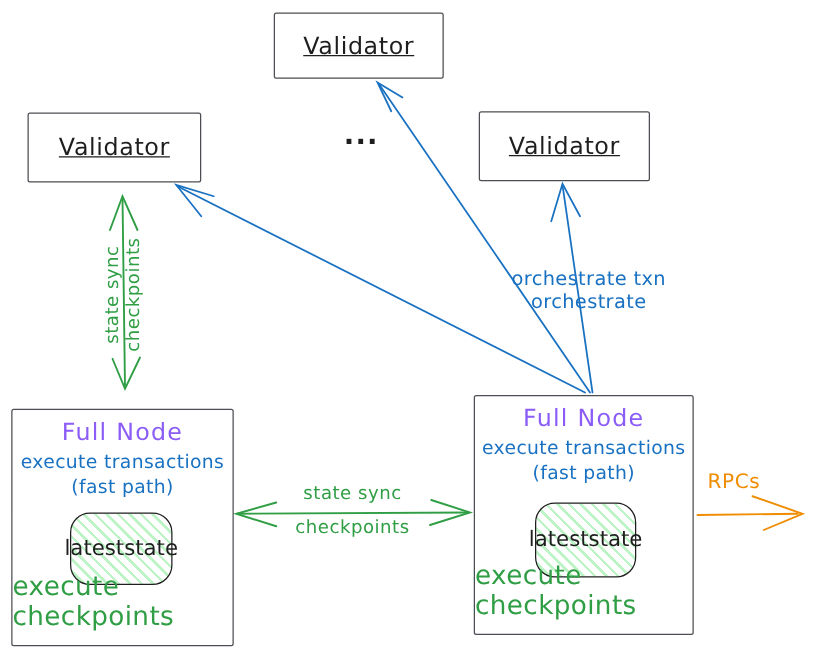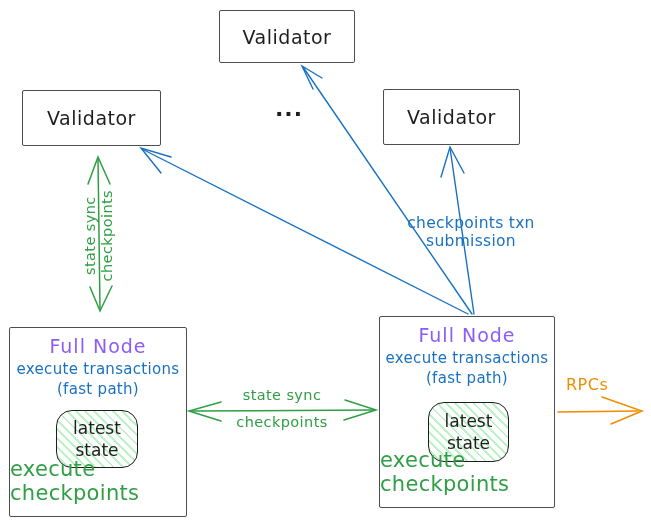--- a/index.html
+++ b/index.html
@@ -24,6 +24,7 @@
     border-radius: 2px;
     background: #ffffff;
     box-sizing: border-box;
+    text-decoration: underline;
   }
   .validator-box {
     display: flex;

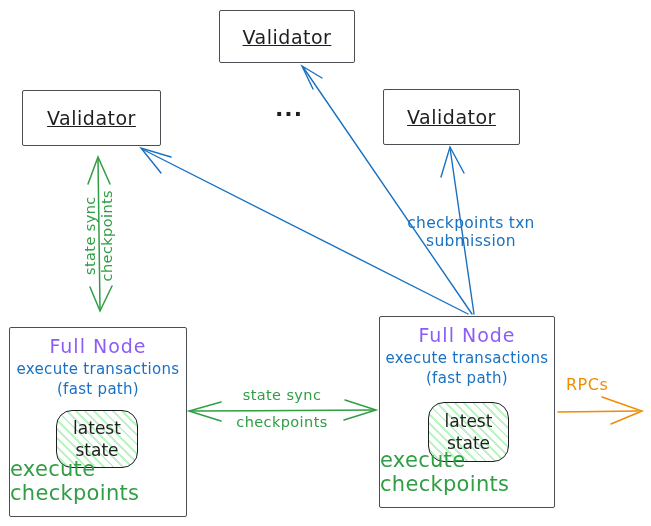--- a/index.html
+++ b/index.html
@@ -215,7 +215,7 @@
   </div>
   <div class="edge-label lbl-horizontal-sync-1">state sync</div>
   <div class="edge-label lbl-horizontal-sync-2">checkpoints</div>
-  <div class="edge-label lbl-orchestrate">checkpoints txn submission</div>
+  <div class="edge-label lbl-orchestrate">orchestrate txn orchestrate</div>
   <div class="edge-label lbl-rpcs">RPCs</div>
 
 </div>

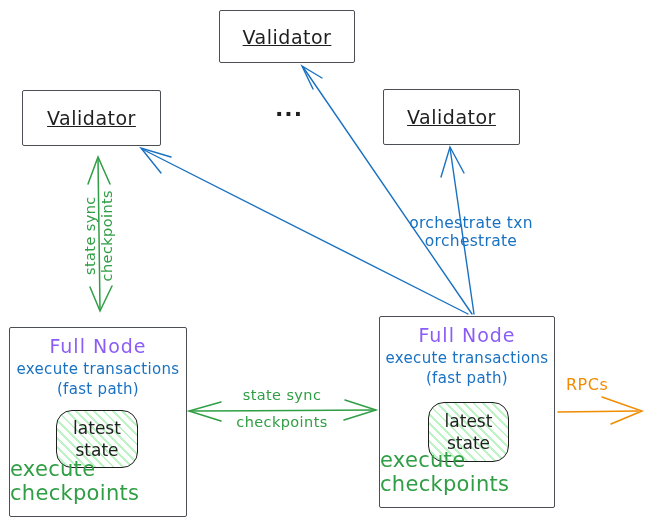--- a/index.html
+++ b/index.html
@@ -95,7 +95,7 @@
       rgba(255, 255, 255, 0) 6.5px
     );
     display: flex;
-    flex-direction: column;
+    flex-direction: row;
     align-items: center;
     justify-content: center;
     font-size: 17px;

